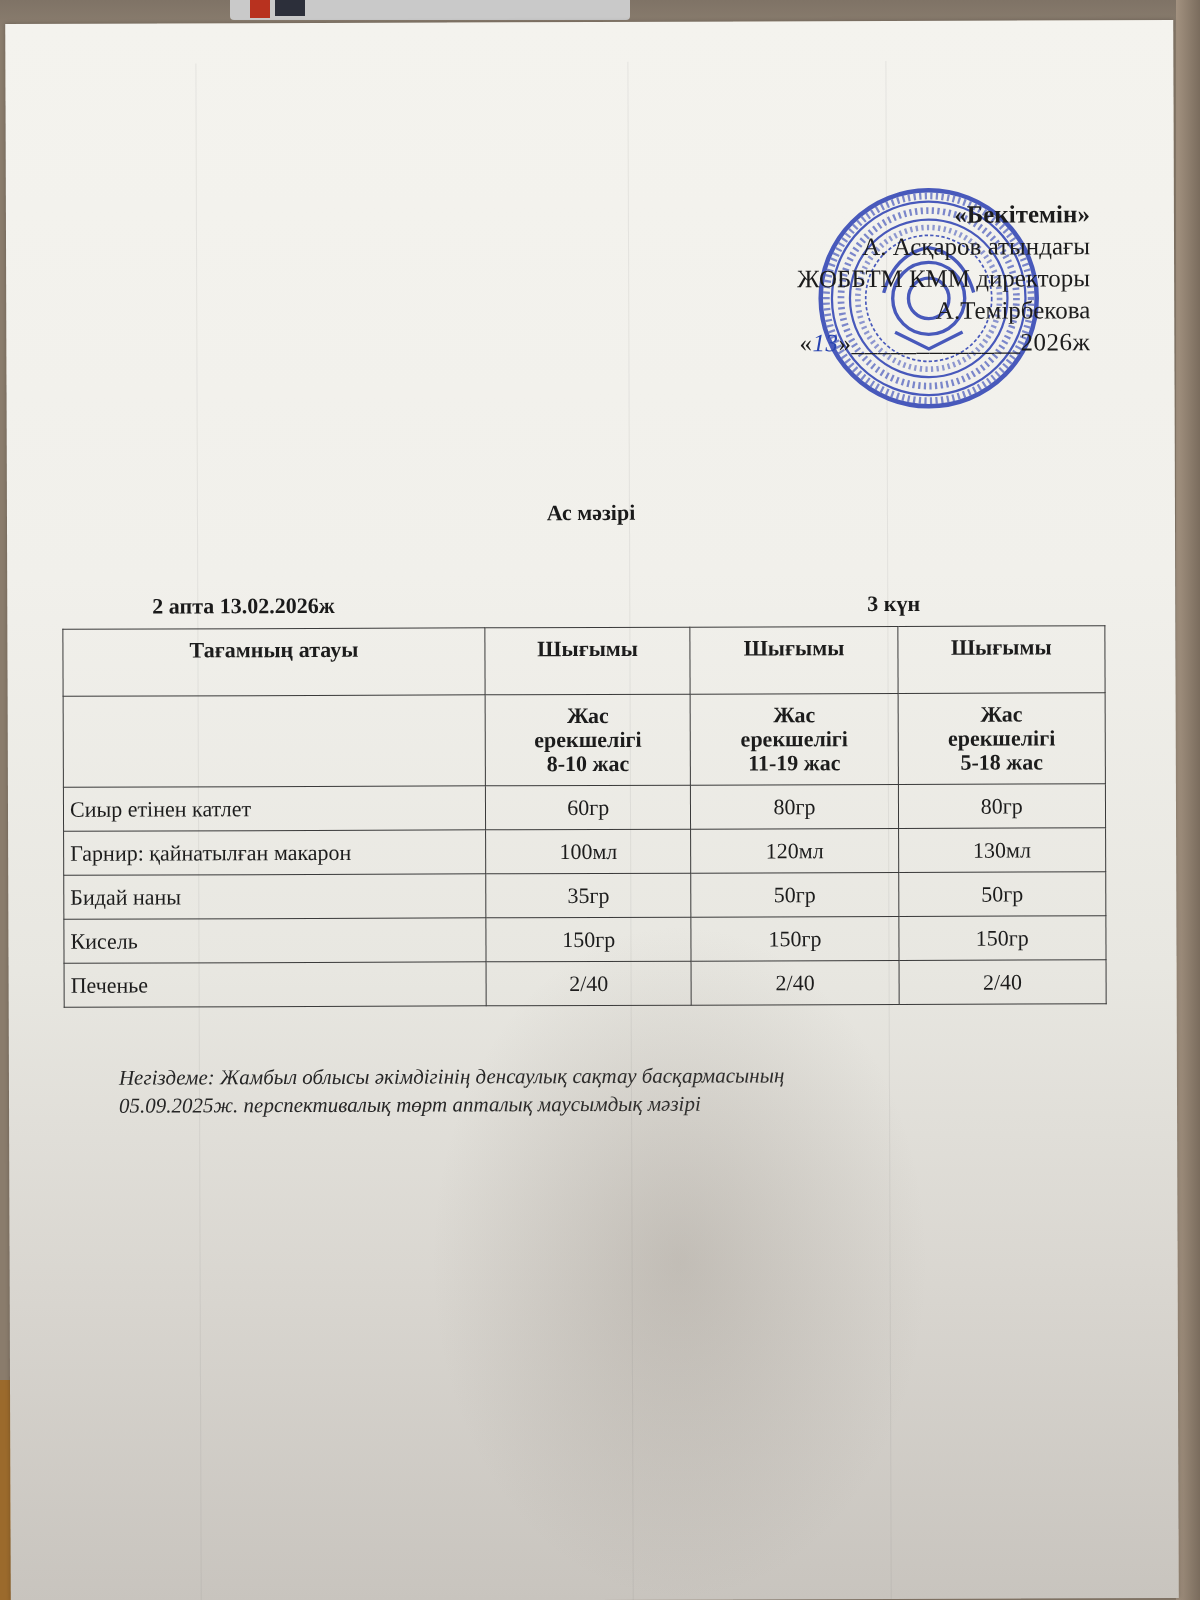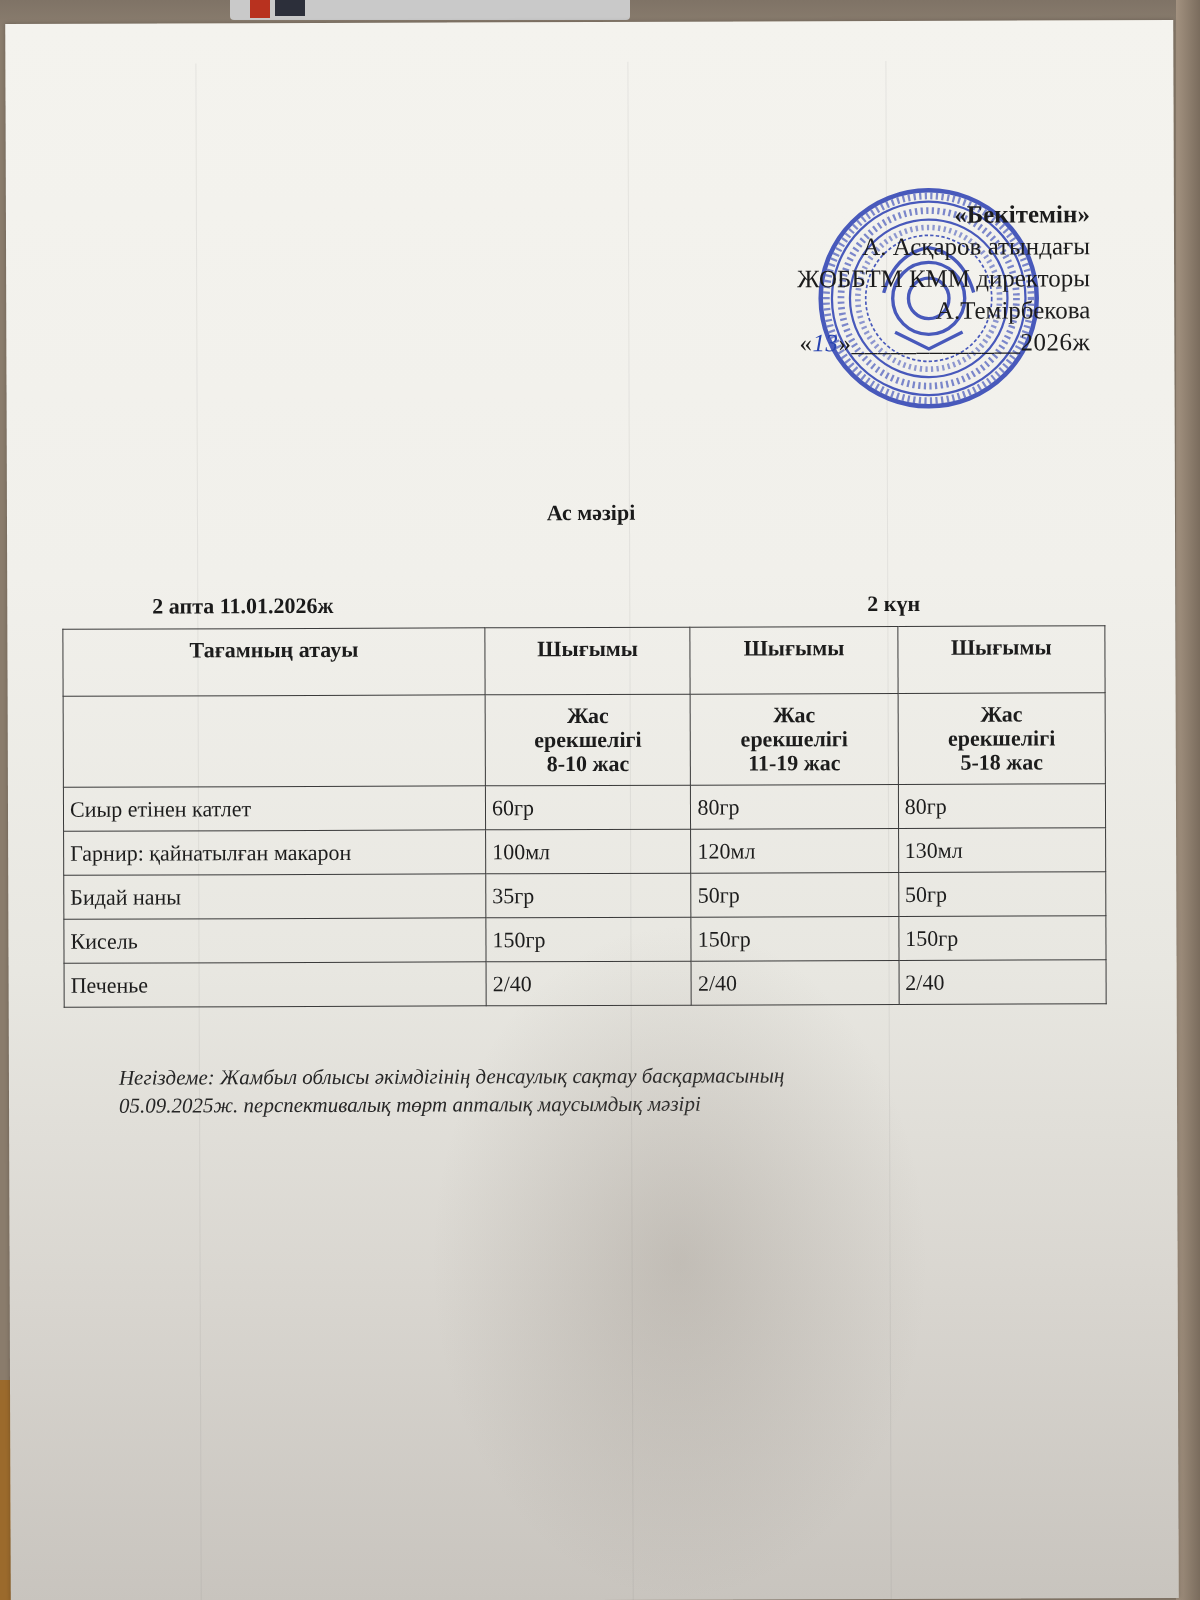--- a/index.html
+++ b/index.html
@@ -124,7 +124,7 @@
   </div>
 
   <div class="title">Ас мәзірі</div>
-  <div class="week">2 апта  11.01.2026ж</div>
+  <div class="week">2 апта  13.02.2026ж</div>
   <div class="day">2 күн</div>
 
   <table class="menu">

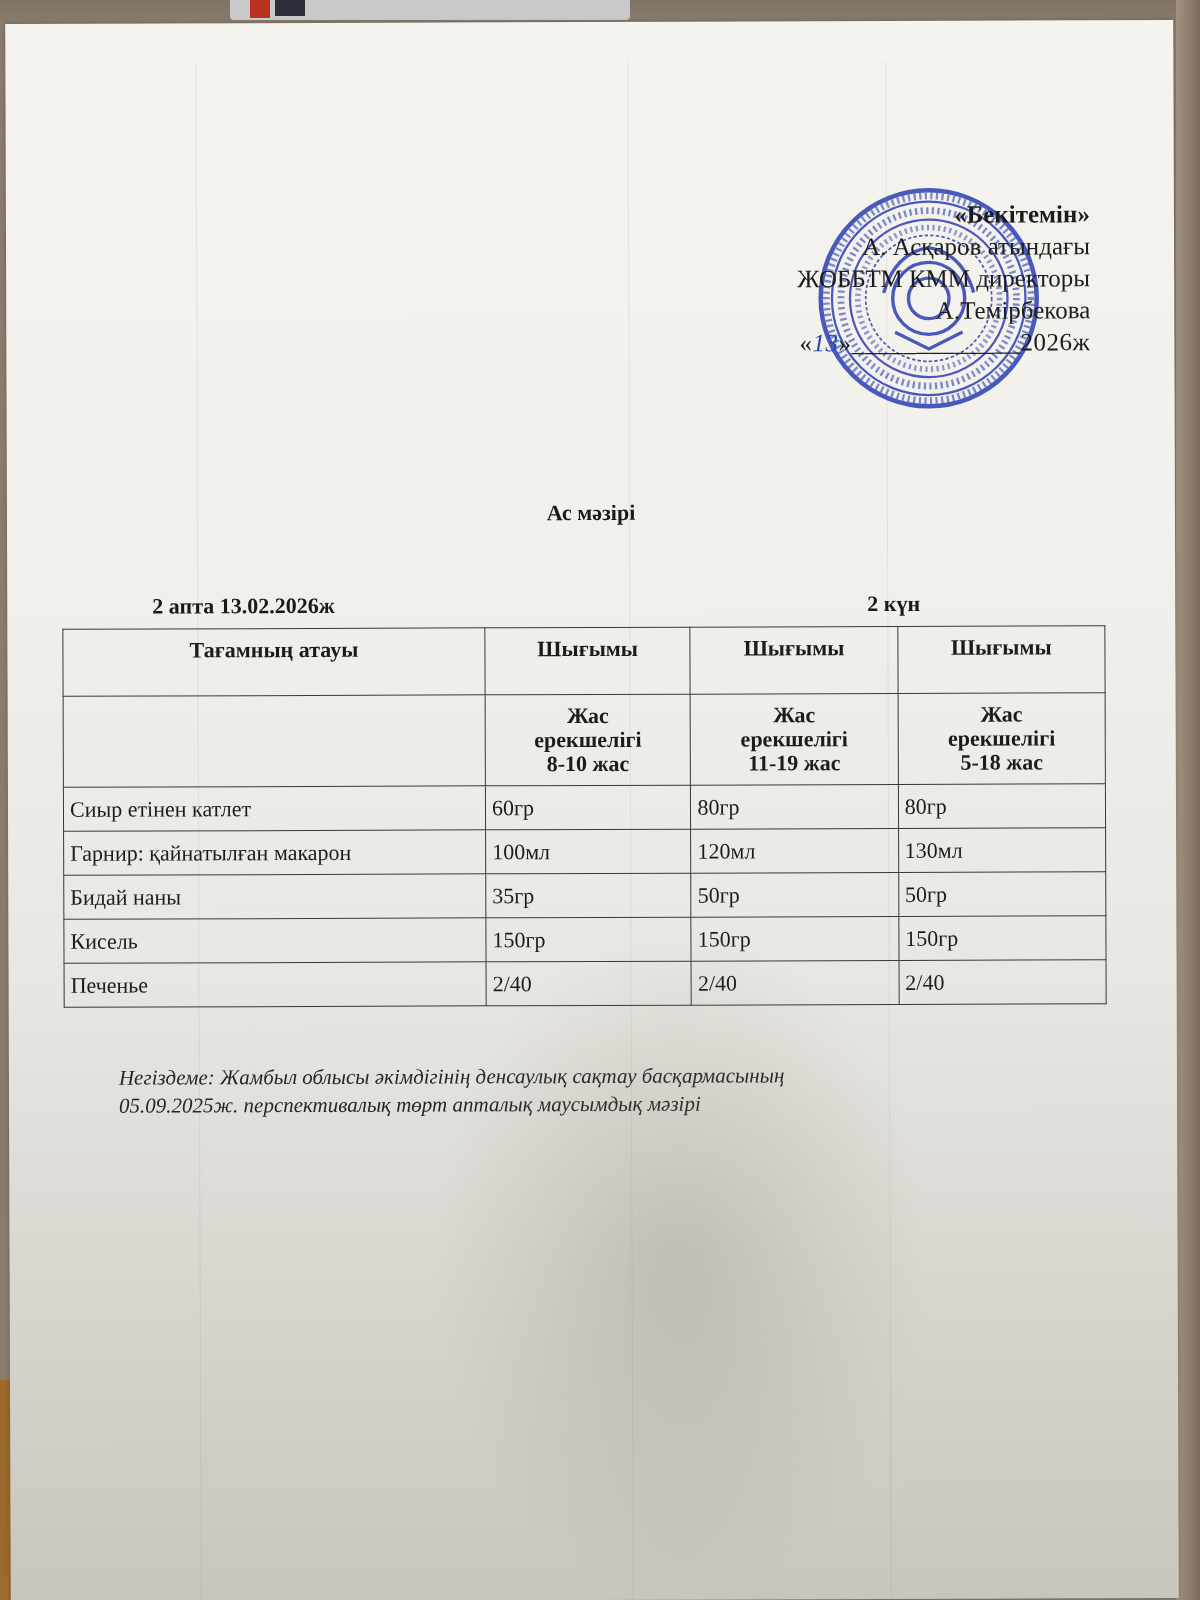--- a/index.html
+++ b/index.html
@@ -125,7 +125,7 @@
 
   <div class="title">Ас мәзірі</div>
   <div class="week">2 апта  13.02.2026ж</div>
-  <div class="day">2 күн</div>
+  <div class="day">3 күн</div>
 
   <table class="menu">
     <tbody>

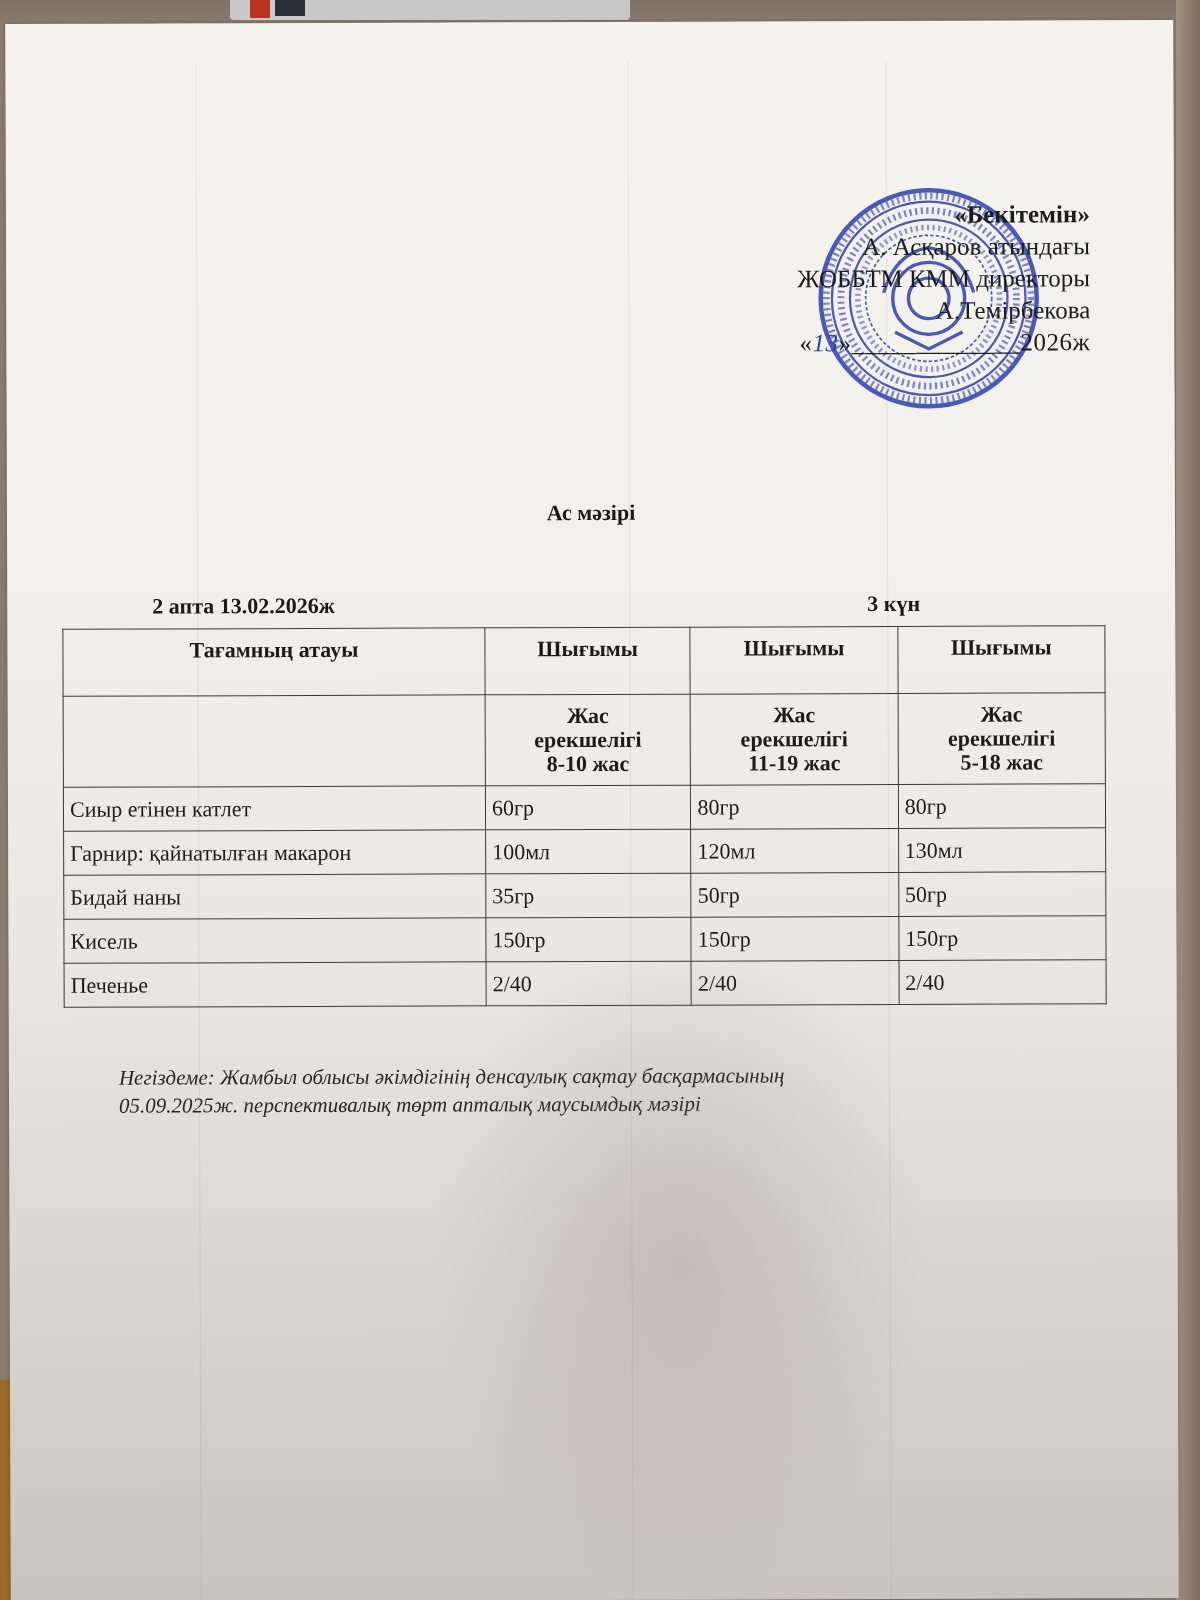--- a/index.html
+++ b/index.html
@@ -77,7 +77,7 @@
   tr.h2 th.empty { }
   tr.row td { height: 39px; }
   tr.row td.name { text-align: left; }
-  tr.row td.val { }
+  tr.row td.val { text-align: center; }
   .basis {
     position: absolute; left: 110px; top: 1040px; font-style: italic; font-size: 21px;
     line-height: 28px; color: #262626;

